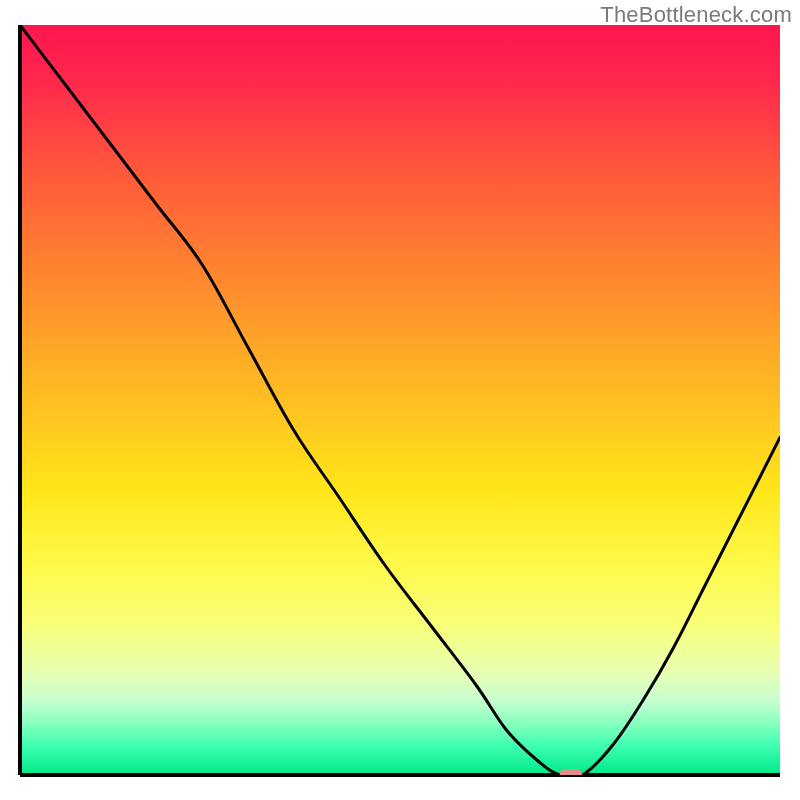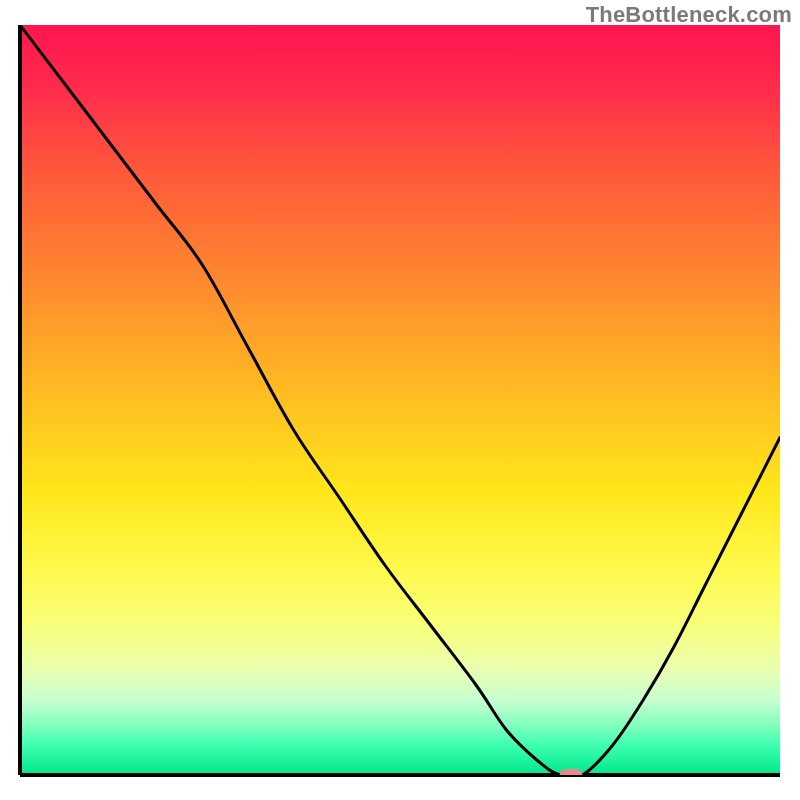--- a/index.html
+++ b/index.html
@@ -22,7 +22,7 @@
     right: 8px;
     font-size: 22px;
     color: #7a7a7a;
-    font-weight: 700;
+    font-weight: 400;
     letter-spacing: 0.2px;
     z-index: 10;
   }

